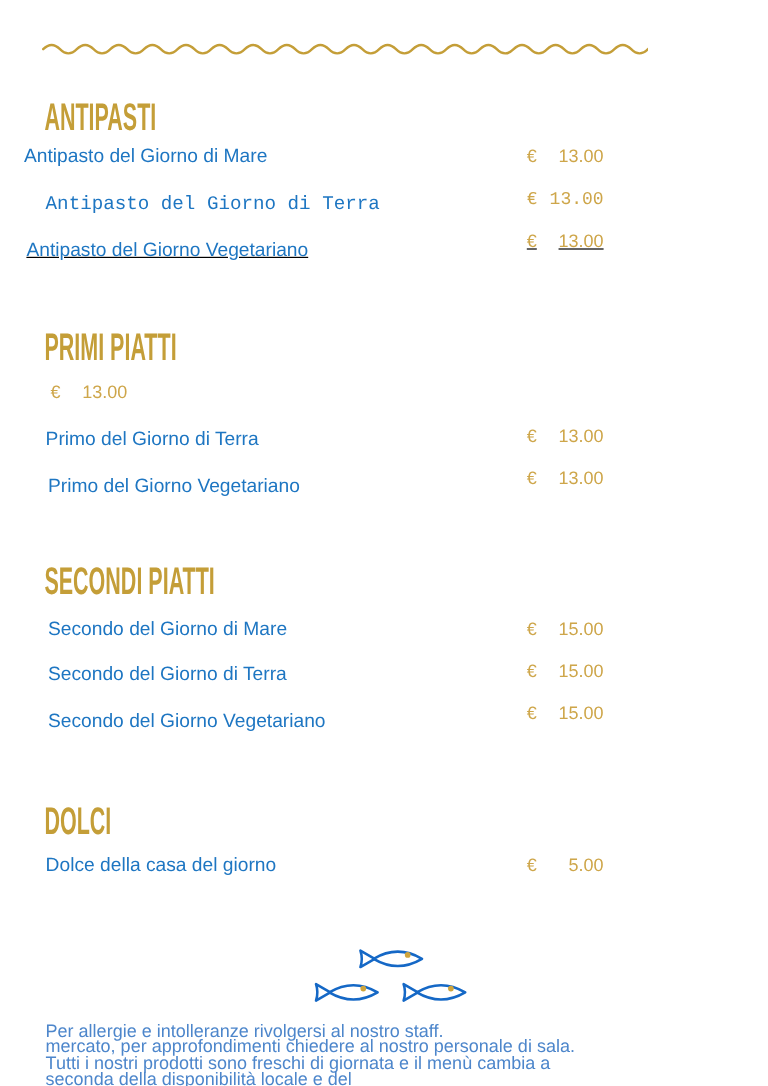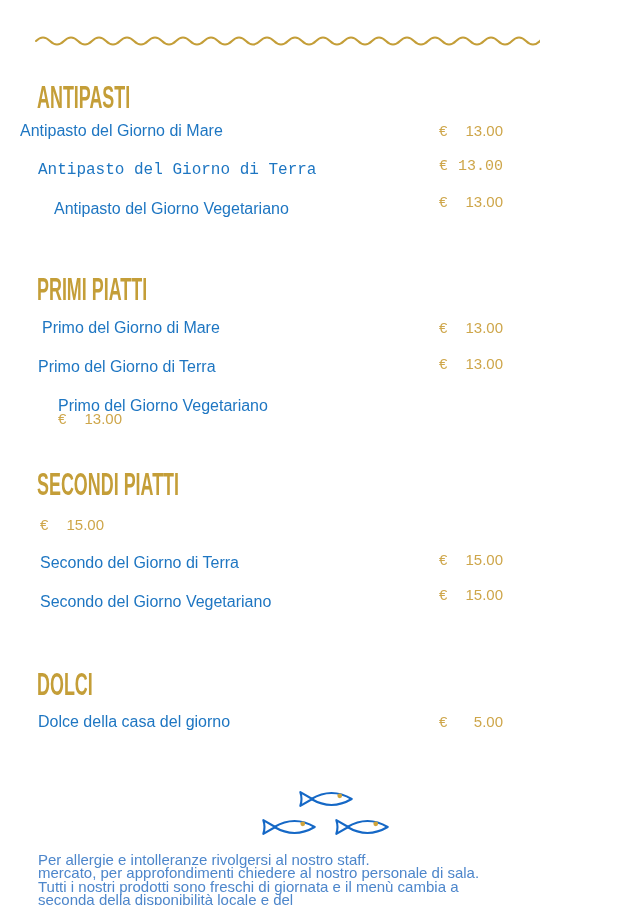--- a/index.html
+++ b/index.html
@@ -96,7 +96,7 @@
         <span>13.00</span>
       </span>
   </div>
-  <div class="row" style="left:54px;top:199px;">
+  <div class="row" style="left:22px;top:199px;text-decoration:underline;">
     <span class="item-name">Antipasto del Giorno Vegetariano</span>
     <span class="price price-off2">
         <span>€</span>

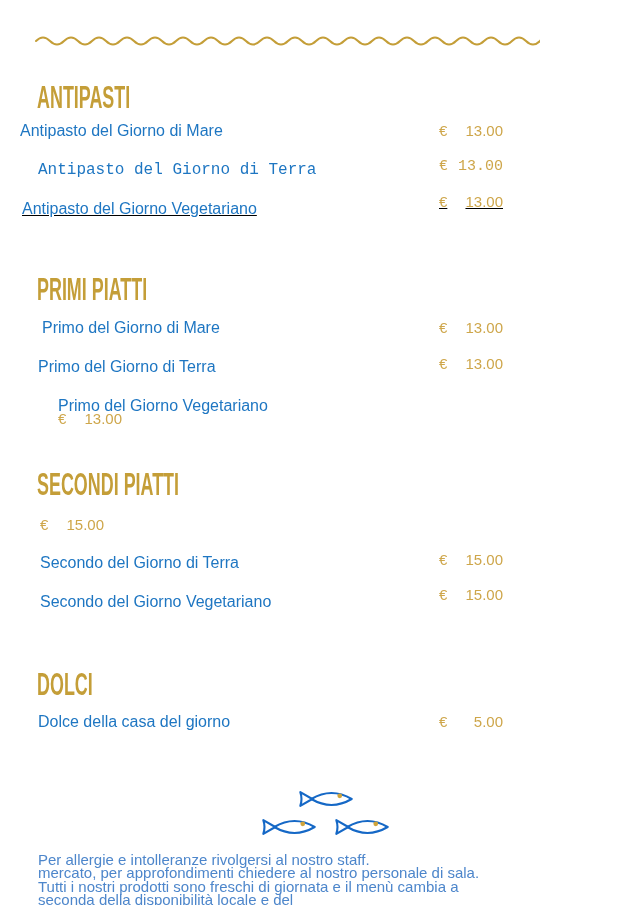--- a/index.html
+++ b/index.html
@@ -106,7 +106,6 @@
 
   <h2 class="section-title" style="top:274px;">PRIMI PIATTI</h2>
   <div class="row" style="left:42px;top:318px;">
-    <span class="item-name">Primo del Giorno di Mare</span>
     <span class="price">
         <span>€</span>
         <span>13.00</span>

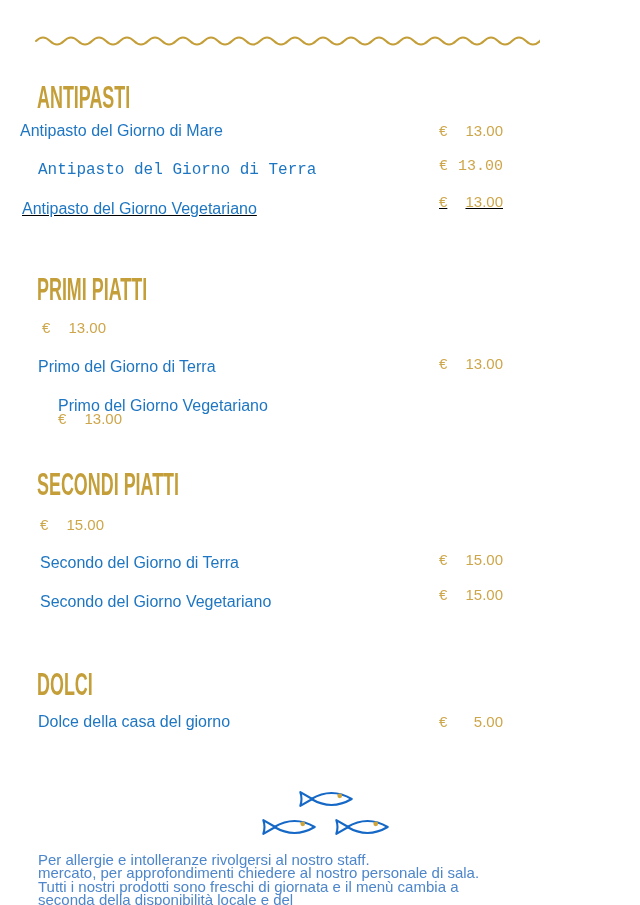--- a/index.html
+++ b/index.html
@@ -118,7 +118,7 @@
         <span>13.00</span>
       </span>
   </div>
-  <div class="row" style="left:58px;top:396px;flex-direction:column;">
+  <div class="row" style="left:40px;top:396px;">
     <span class="item-name">Primo del Giorno Vegetariano</span>
     <span class="price price-off2">
         <span>€</span>

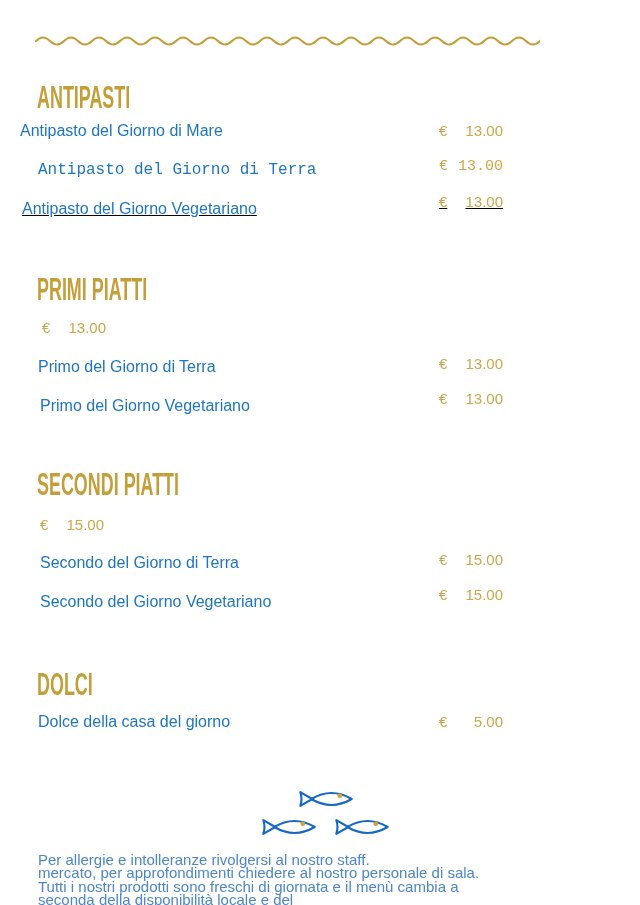--- a/index.html
+++ b/index.html
@@ -128,6 +128,7 @@
 
   <h2 class="section-title" style="top:469px;">SECONDI PIATTI</h2>
   <div class="row" style="left:40px;top:515px;">
+    <span class="item-name">Secondo del Giorno di Mare</span>
     <span class="price">
         <span>€</span>
         <span>15.00</span>

